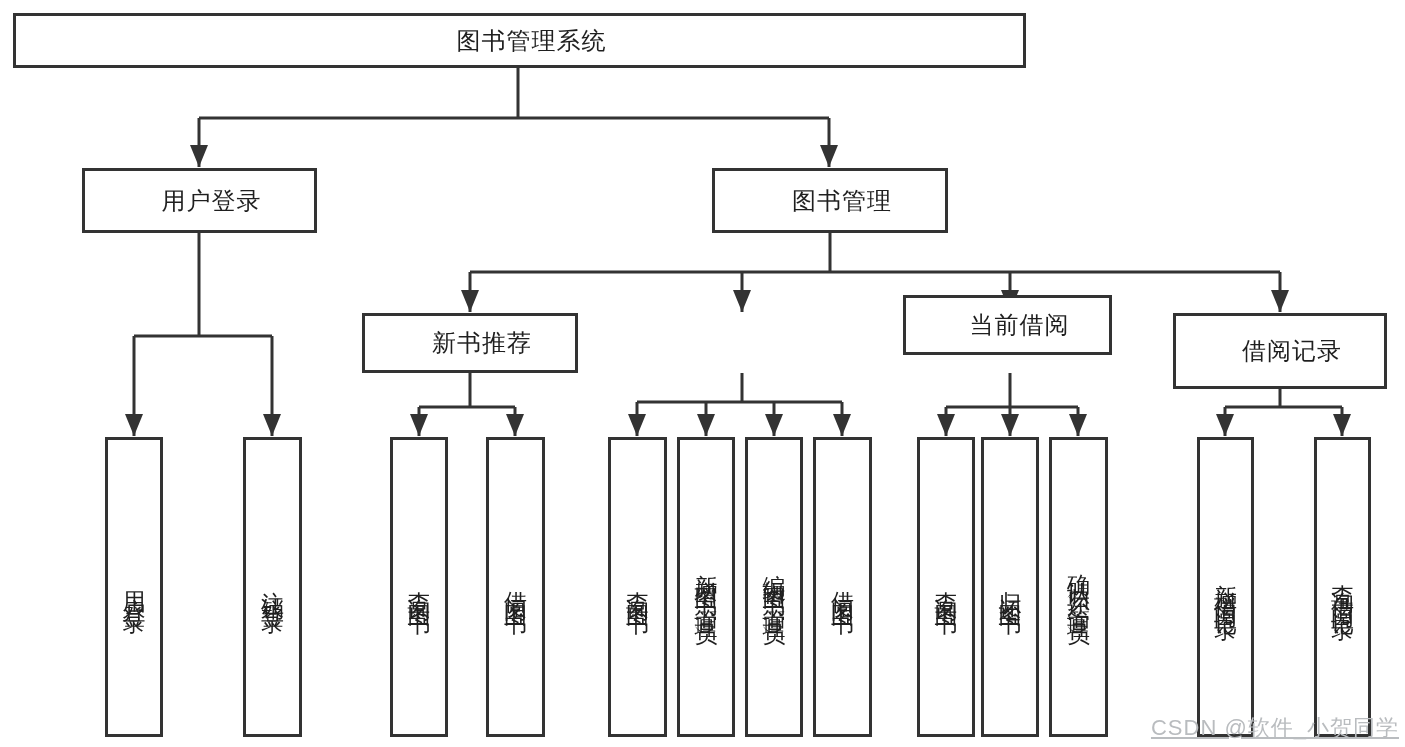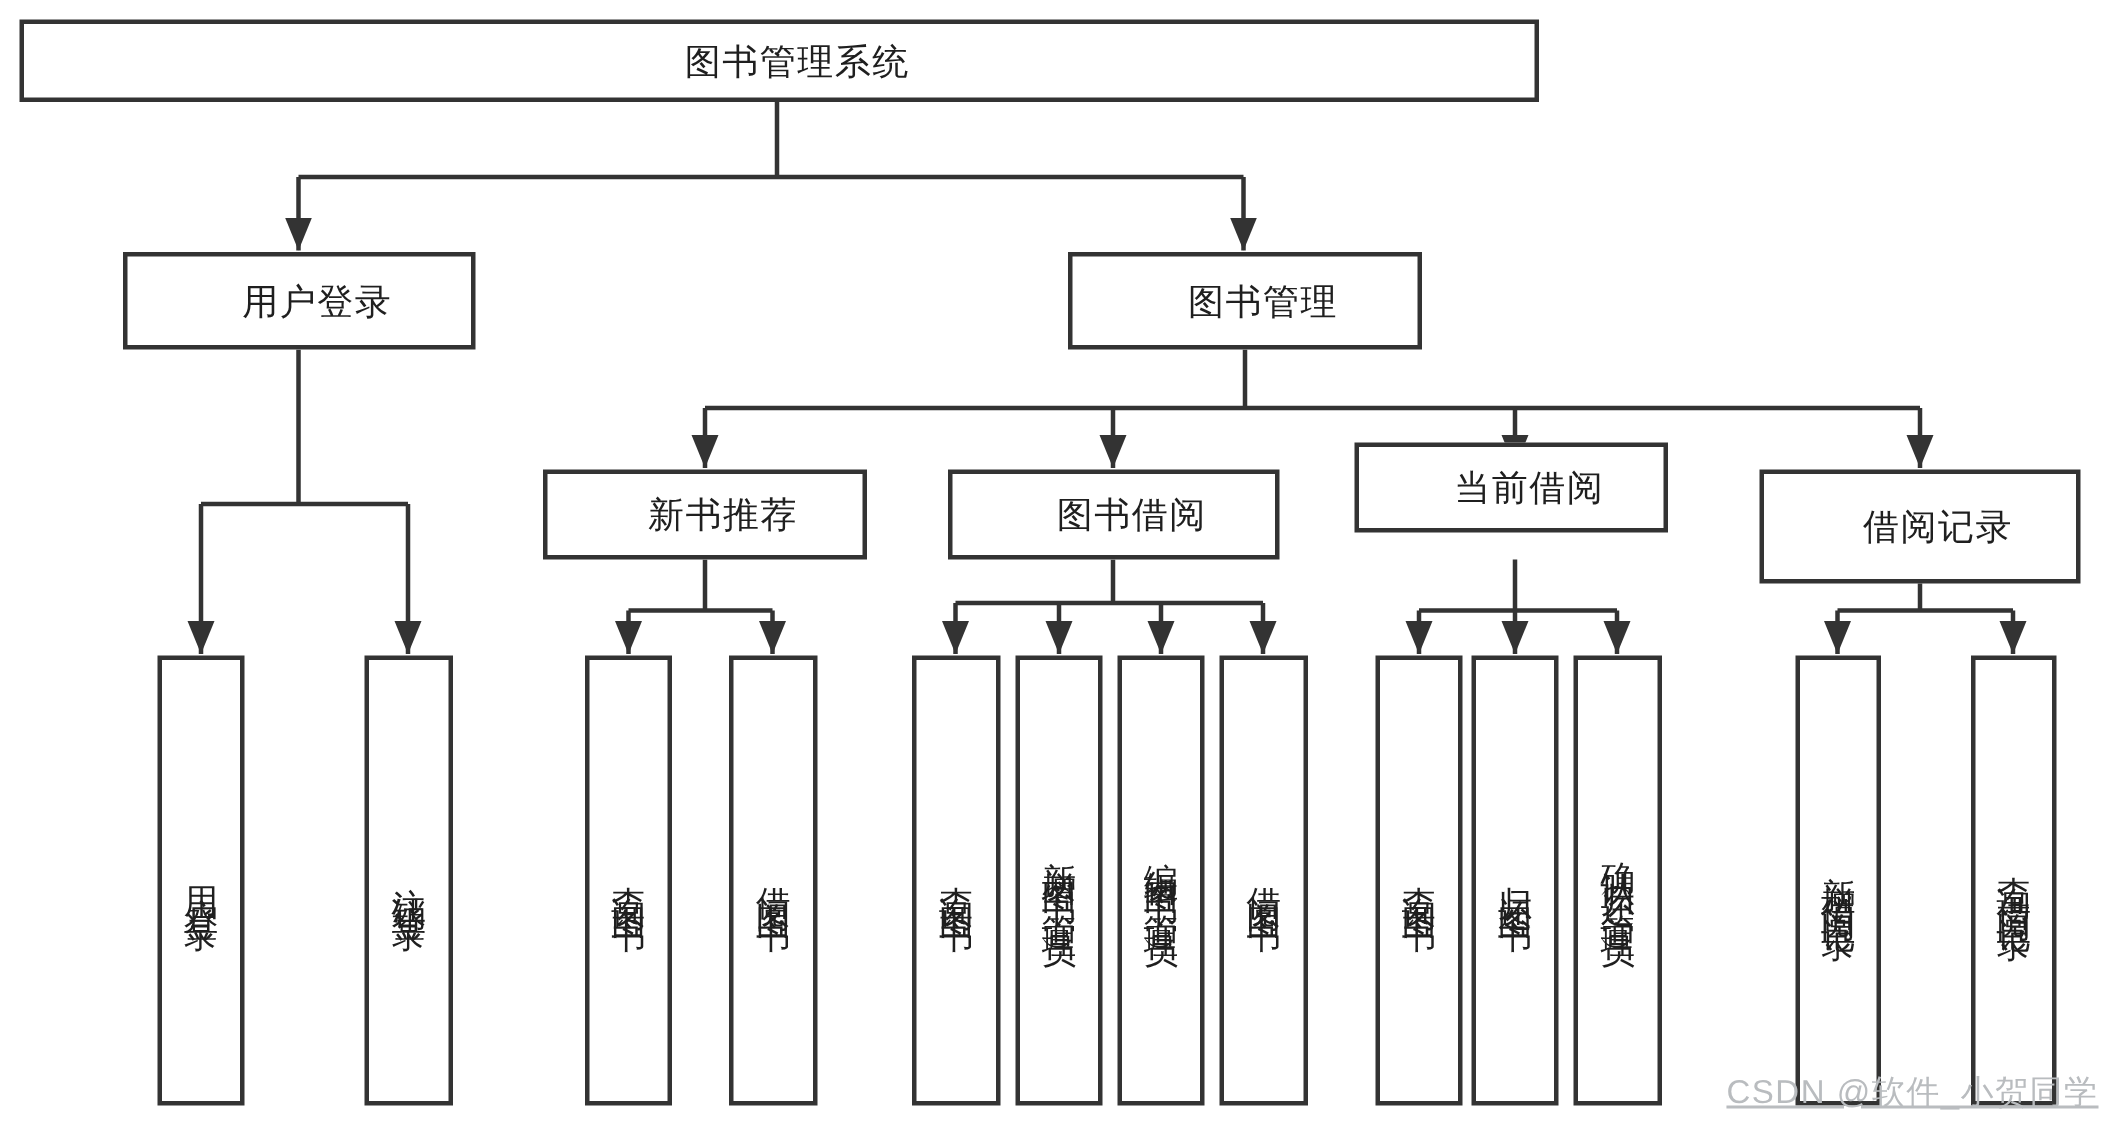--- a/index.html
+++ b/index.html
@@ -138,9 +138,6 @@
   <div class="hnode" style="left:712px;top:168px;width:236px;height:65px">
     <span>图书管理</span>
   </div>
-  <div class="hnode" style="left:632px;top:313px;width:221px;height:60px">
-    <span>图书借阅</span>
-  </div>
   <div class="hnode" style="left:903px;top:295px;width:209px;height:60px">
     <span>当前借阅</span>
   </div>

